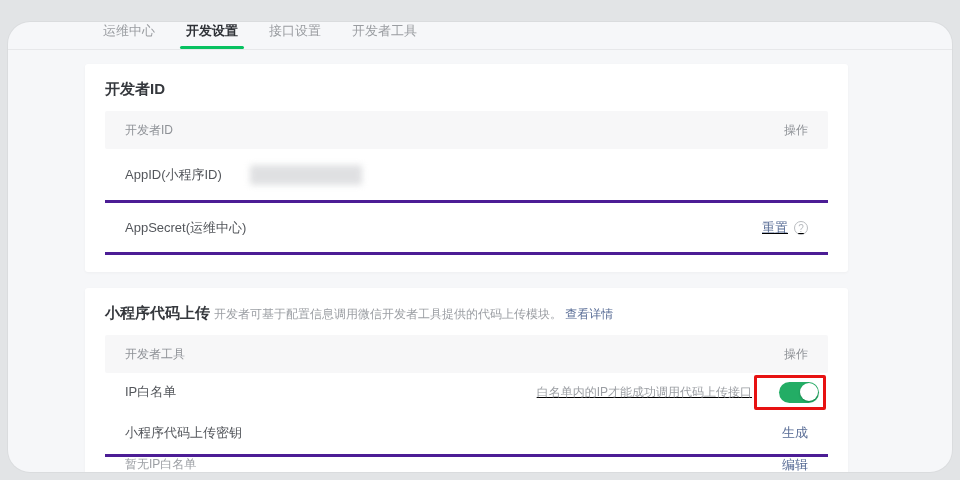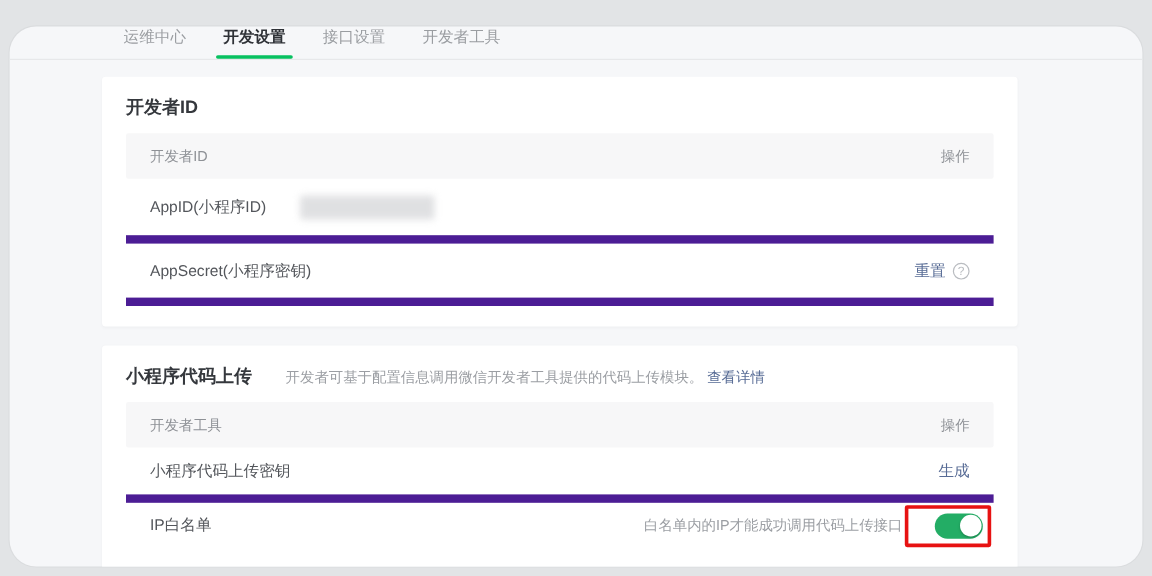--- a/index.html
+++ b/index.html
@@ -49,7 +49,7 @@
     margin:0 20px; padding:0 20px;
     display:flex; justify-content:space-between; align-items:center;
   }
-  .row-border { border-bottom:7px solid #4c1d95; }
+  .row-border { border-bottom:3px solid #4c1d95; }
   .row-label { font-size:13px; color:#53565b; }
   .row-left { display:flex; align-items:center; }
   .redacted {

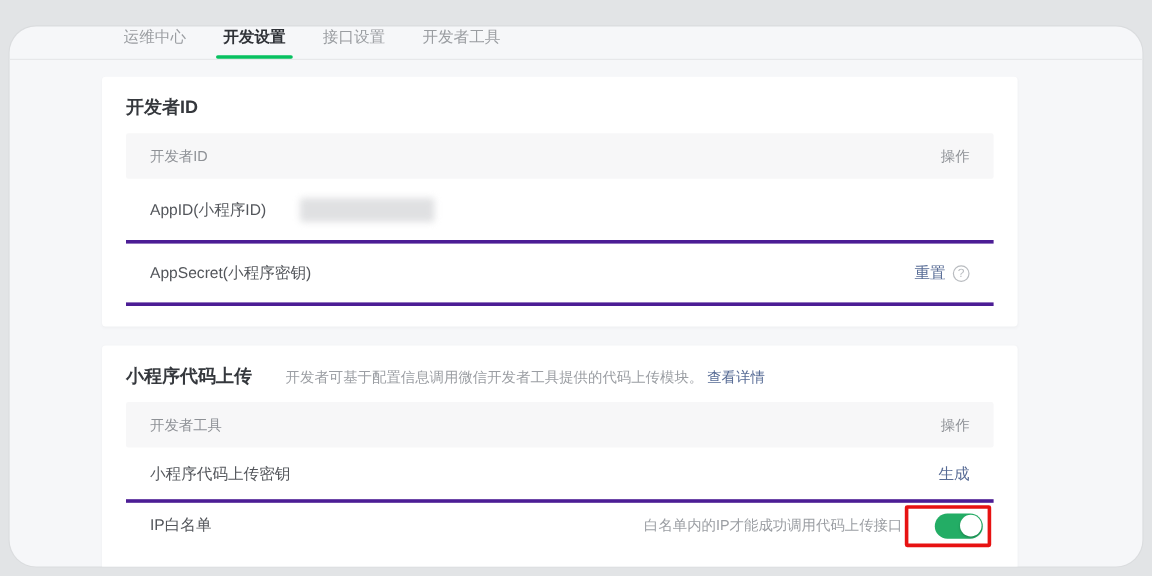--- a/index.html
+++ b/index.html
@@ -107,7 +107,7 @@
       <div></div>
     </div>
     <div class="trow row-border" style="height:52px;">
-      <span class="row-label">AppSecret(小程序密钥)</span>
+      <span class="row-label">AppSecret(运维中心)</span>
       <div class="action-group">
         <a class="link link-md">重置</a>
         <span class="help-icon">?</span>

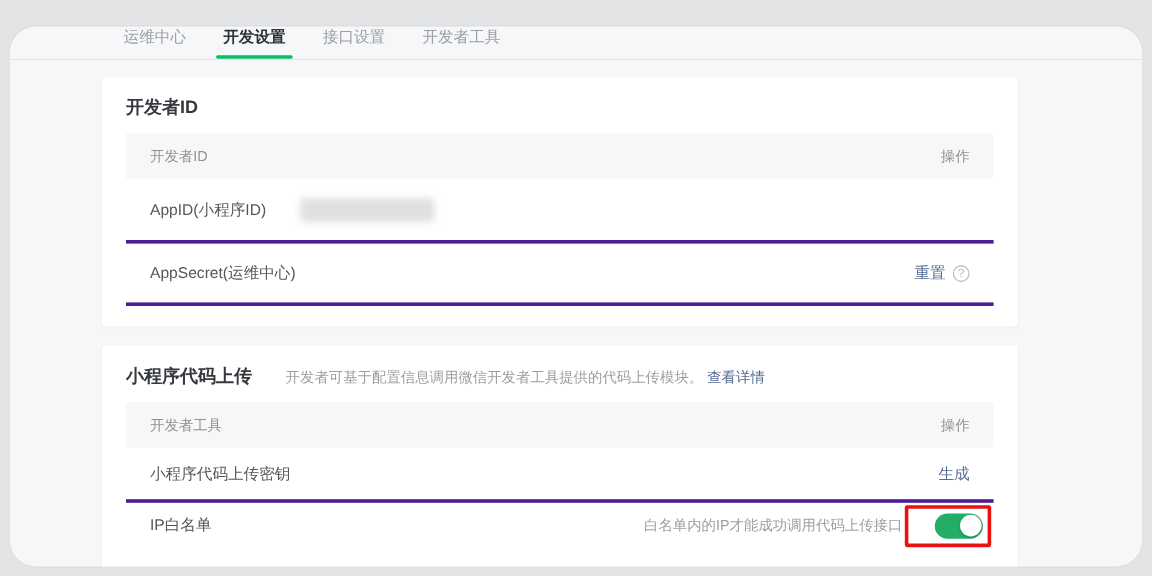--- a/index.html
+++ b/index.html
@@ -56,7 +56,7 @@
     width:112px; height:20px; margin-left:28px; border-radius:2px;
     background:#cfd0d3; filter:blur(3px); opacity:0.65;
   }
-  .action-group { display:flex; align-items:center; }
+  .action-group { display:flex; align-items:center;text-decoration:underline; }
   .help-icon {
     width:14px; height:14px; margin-left:6px; border:1px solid #b9bcc0;
     border-radius:50%; color:#b9bcc0; font-size:10px; line-height:13px;

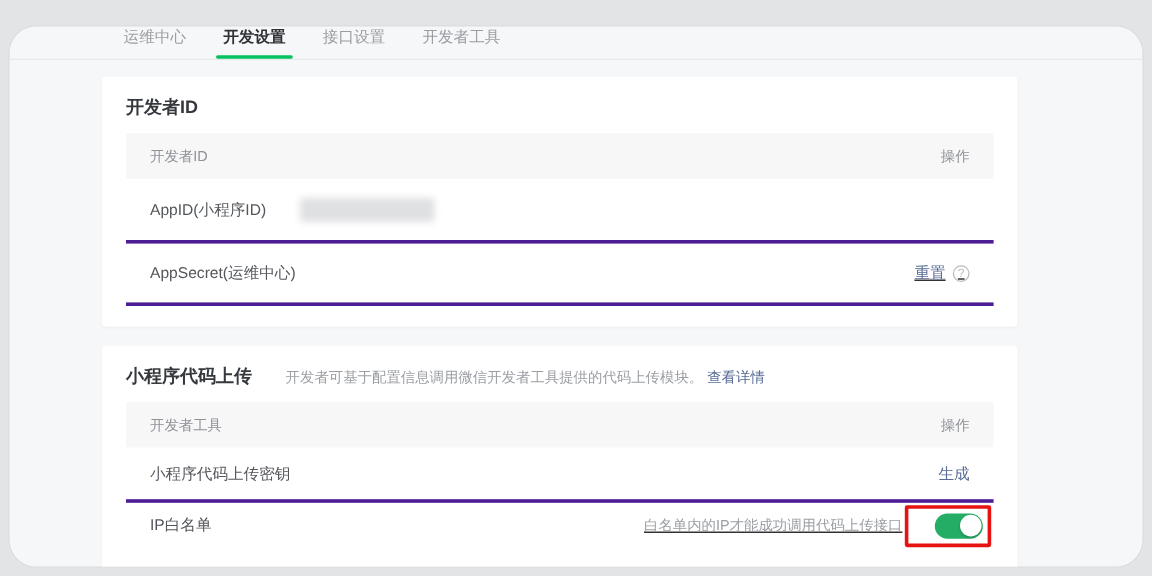--- a/index.html
+++ b/index.html
@@ -37,7 +37,7 @@
   .card-2 { margin-top:16px; height:201px; }
   .card-title-row { display:flex; align-items:baseline; padding:16px 20px 12px 20px; }
   .card-title { font-size:15px; color:#35383d; font-weight:bold; }
-  .card-desc { font-size:12px; color:#9b9ea3; margin-left:28px; }
+  .card-desc { font-size:12px; color:#9b9ea3; margin-left:4px; }
   .link { font-size:12px; color:#576b95; cursor:pointer; text-decoration:none; }
   .link-md { font-size:13px; }
   .thead {

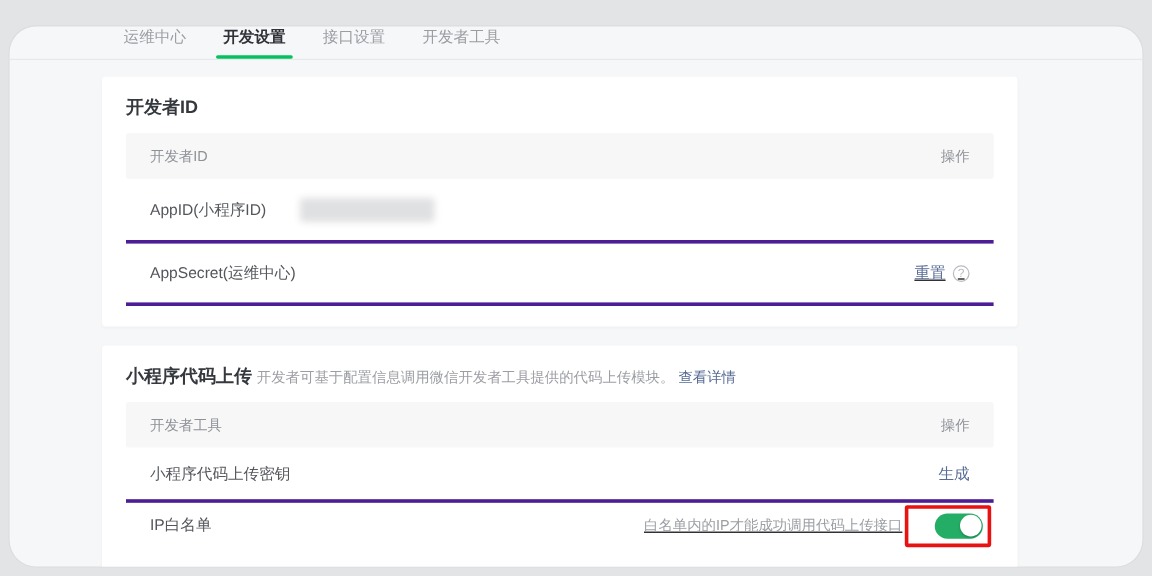--- a/index.html
+++ b/index.html
@@ -127,10 +127,6 @@
       <span>开发者工具</span>
       <span>操作</span>
     </div>
-    <div class="trow row-border" style="height:46px;">
-      <span class="row-label">小程序代码上传密钥</span>
-      <a class="link link-md">生成</a>
-    </div>
     <div class="trow" style="height:38px; padding-right:2px;">
       <span class="row-label">IP白名单</span>
       <div class="action-group">
@@ -142,6 +138,10 @@
         </div>
       </div>
     </div>
+    <div class="trow row-border" style="height:46px;">
+      <span class="row-label">小程序代码上传密钥</span>
+      <a class="link link-md">生成</a>
+    </div>
   </div>
 
 </div>

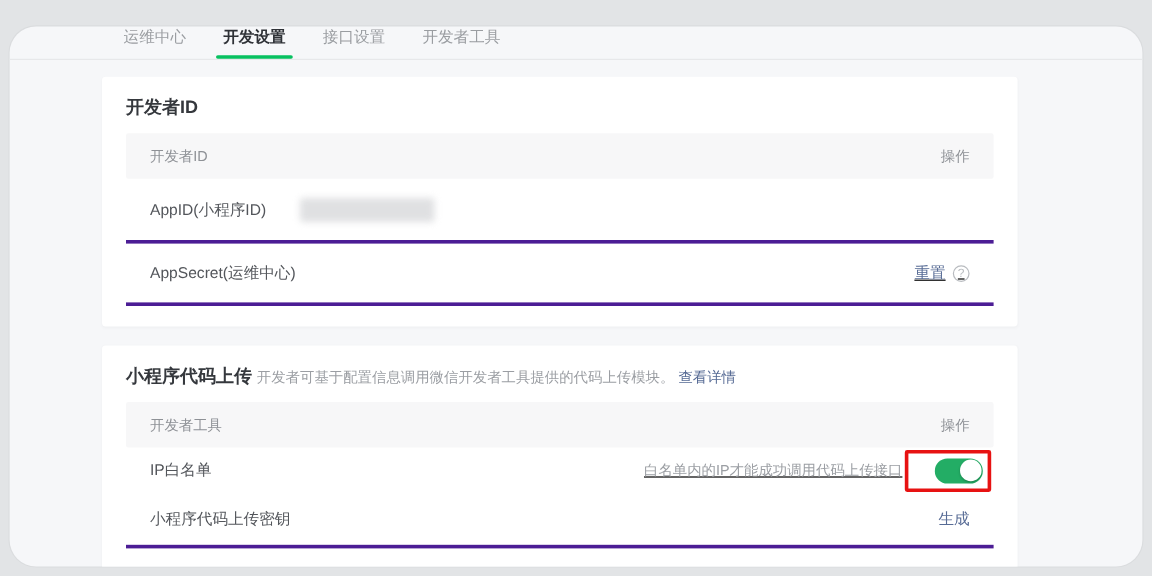--- a/index.html
+++ b/index.html
@@ -142,6 +142,10 @@
       <span class="row-label">小程序代码上传密钥</span>
       <a class="link link-md">生成</a>
     </div>
+    <div class="trow row-border" style="height:24px; padding-bottom:6px;">
+      <span class="hint">暂无IP白名单</span>
+      <a class="link link-md">编辑</a>
+    </div>
   </div>
 
 </div>

